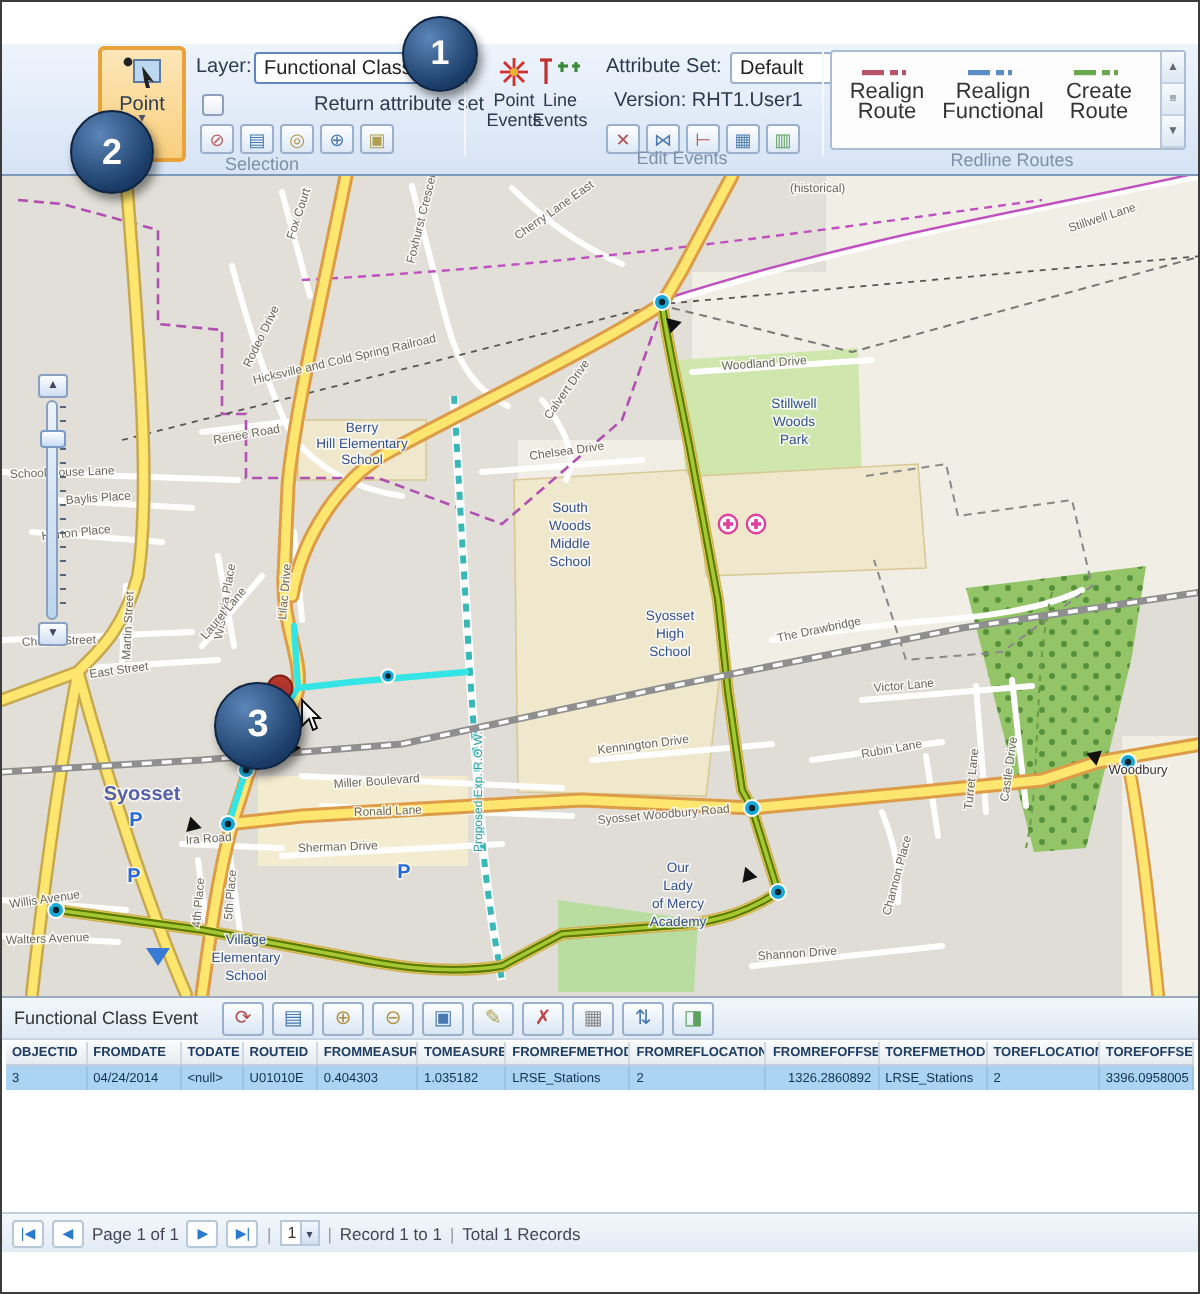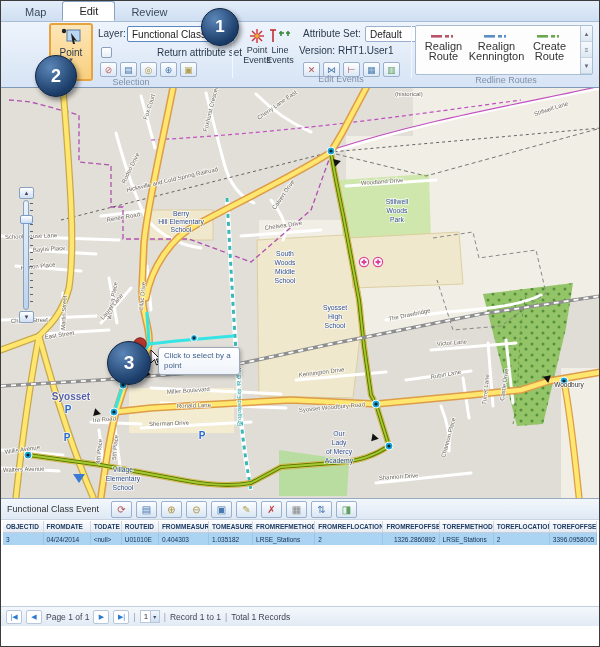--- a/index.html
+++ b/index.html
@@ -103,11 +103,6 @@
 
 <div class="app">
 
-  <div class="tabbar">
-    <div class="tab">Map</div>
-    <div class="tab active">Edit</div>
-    <div class="tab">Review</div>
-  </div>
 
   <div class="ribbon">
 

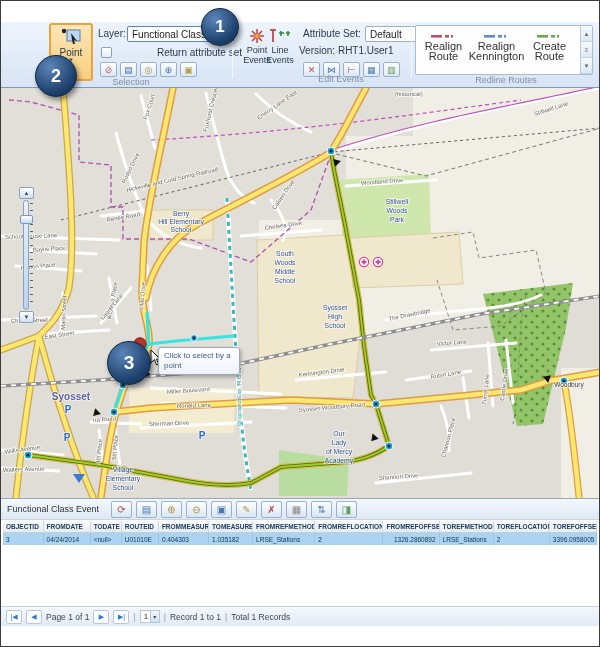--- a/index.html
+++ b/index.html
@@ -166,7 +166,7 @@
       <span class="txt">Default</span>
       <span class="dbtn">▾</span>
     </div>
-    <span class="lbl" style="left:298px;top:23px;">Version: RHT1.User1</span>
+    <span class="lbl" style="left:306px;top:23px;">Version: RHT1.User1</span>
     <div class="minirow" style="left:302px;top:40px;">
       <span class="mini" style="color:#b05050">✕</span>
       <span class="mini" style="color:#4878b0">⋈</span>

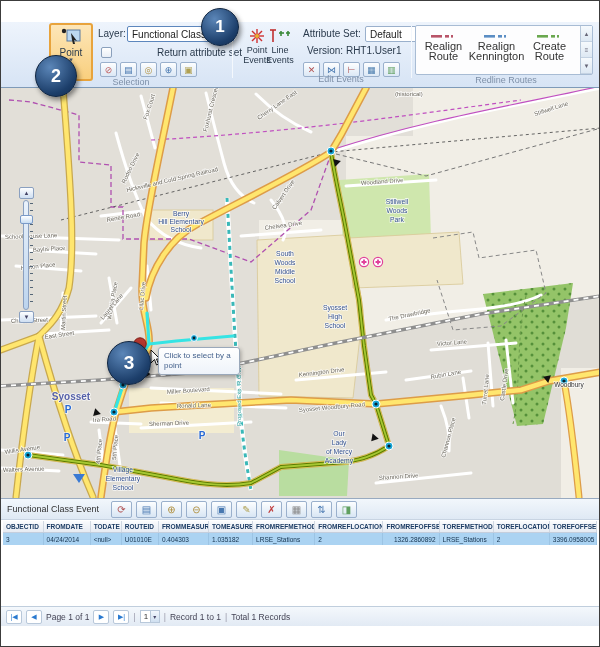--- a/index.html
+++ b/index.html
@@ -194,7 +194,7 @@
             <rect x="20" y="3" width="2" height="2.6" fill="#5b8ec4"></rect>
         </svg>
         <span>Realign</span>
-        <span>Kennington</span>
+        <span>Functional</span>
       </div>
       <div class="gitem">
         <svg width="26" height="9">

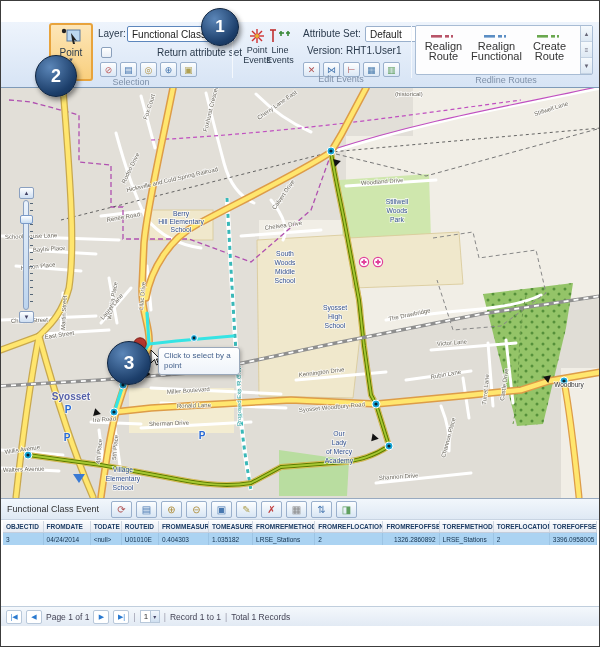--- a/index.html
+++ b/index.html
@@ -458,7 +458,6 @@
     </div>
 
     
-    <div class="tooltip" style="position:absolute;left:157px;top:259px;">Click to select by a point</div>
   </div>
 
   <div class="callout" style="left:200px;top:7px;width:38px;height:38px;font-size:17px;">1</div>

